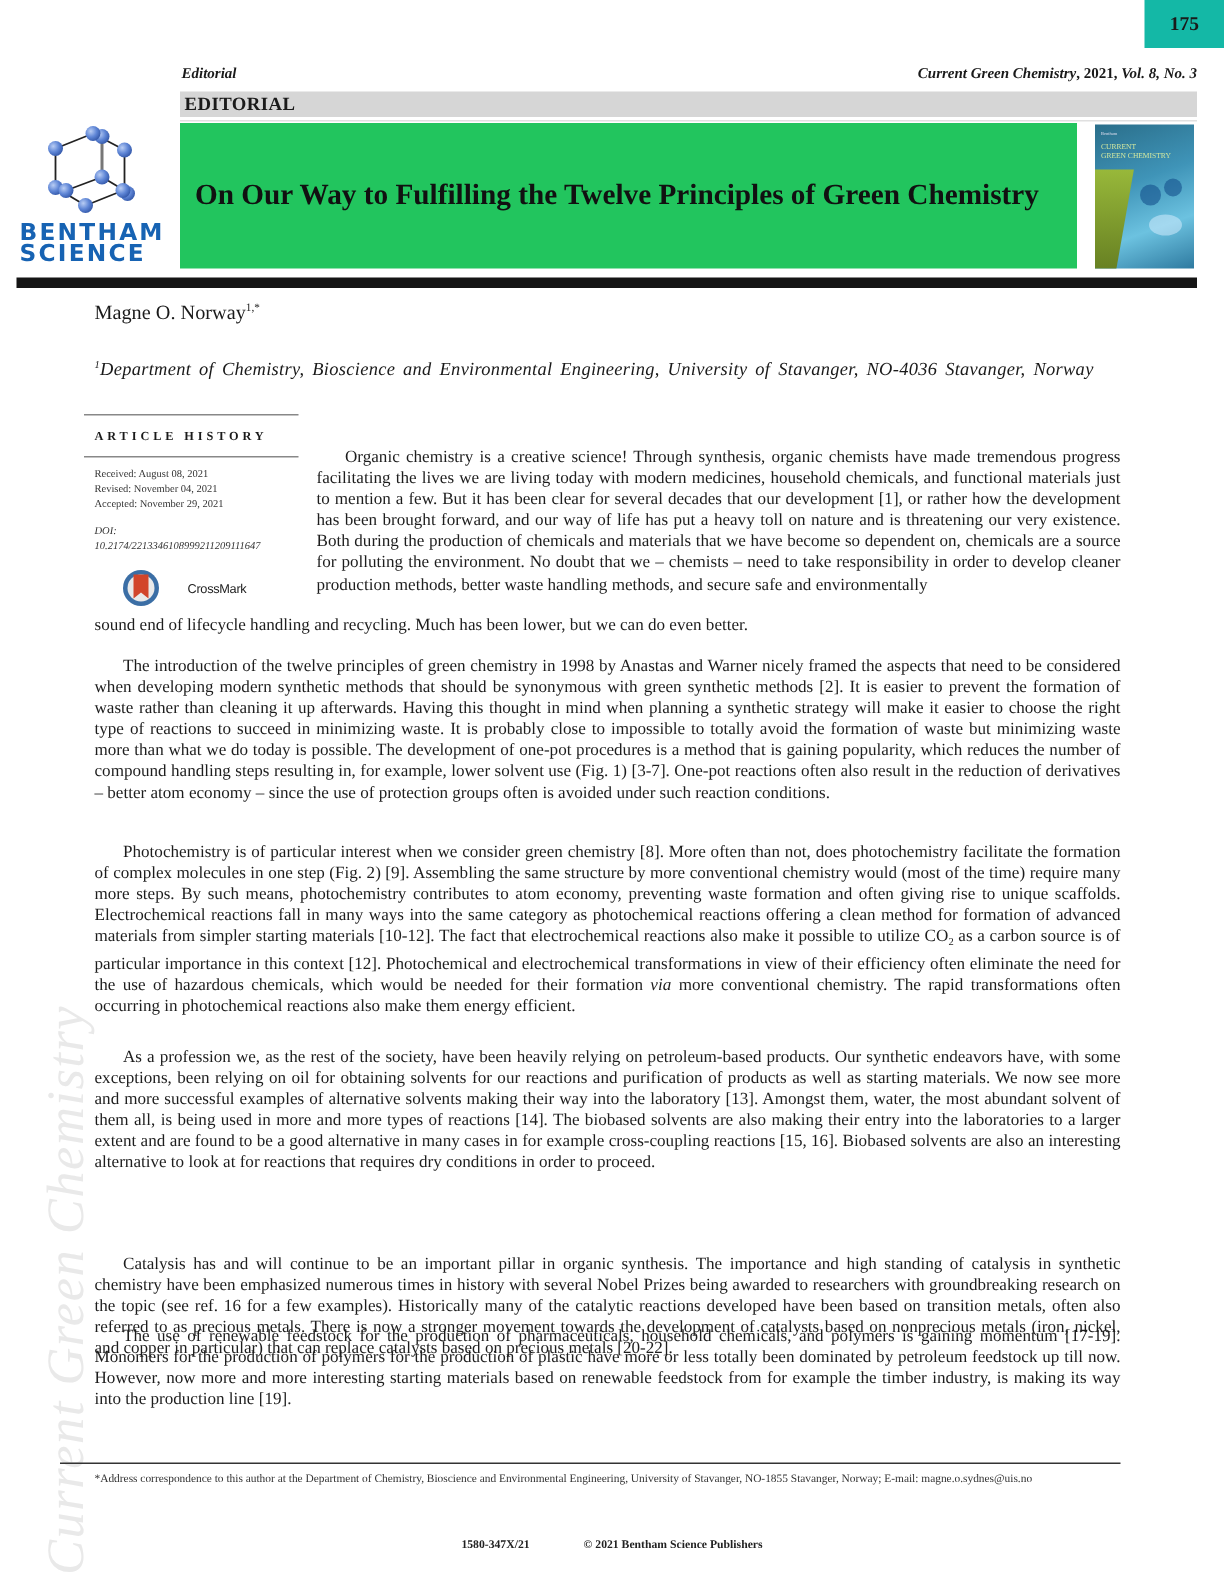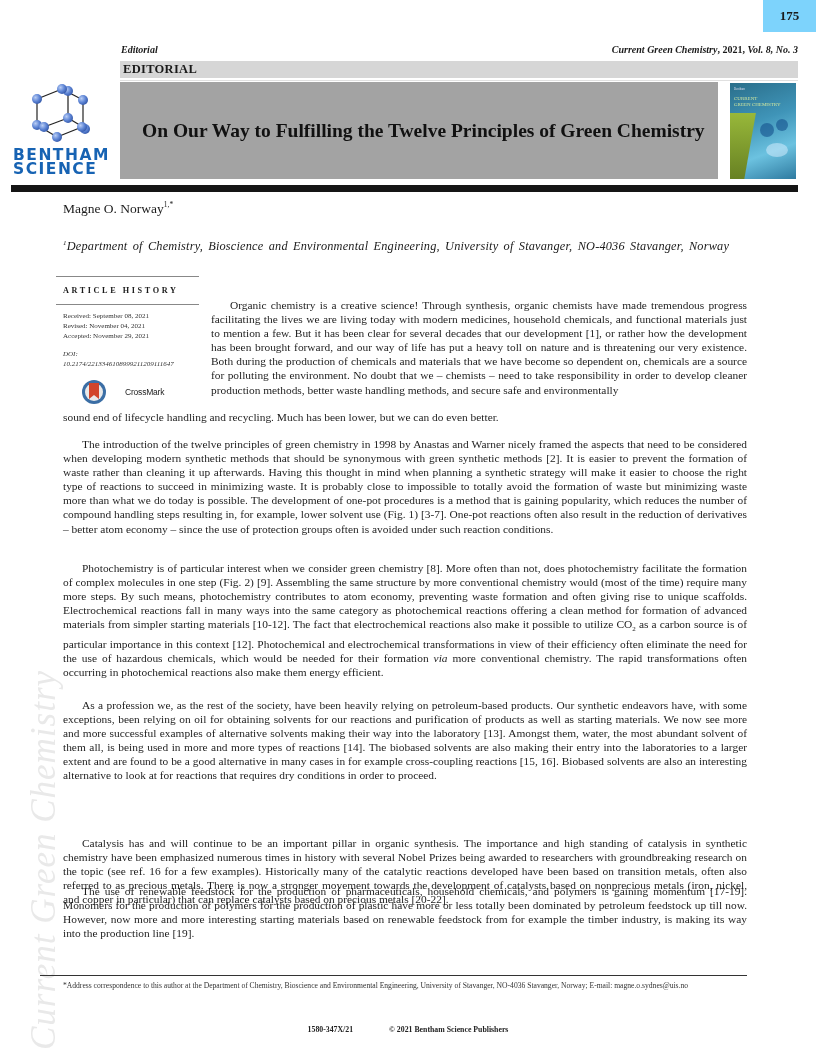--- a/index.html
+++ b/index.html
@@ -7,7 +7,7 @@
          font-family: "Liberation Serif", serif; color: #1a1a1a; }
   .abs { position: absolute; }
 
-  .page-num-box { left: 763px; top: 0; width: 53px; height: 32px; background: #7dd3fc;
+  .page-num-box { left: 763px; top: 0; width: 53px; height: 32px; background: #14b8a6;
                   font-weight: bold; font-size: 13px; display: flex; align-items: center; justify-content: center; }
   .running-left { left: 121px; top: 44px; font-size: 10px; font-style: italic; font-weight: bold; }
   .running-right { right: 18px; top: 44px; font-size: 10px; font-style: italic; font-weight: bold; margin-left: 40px; }

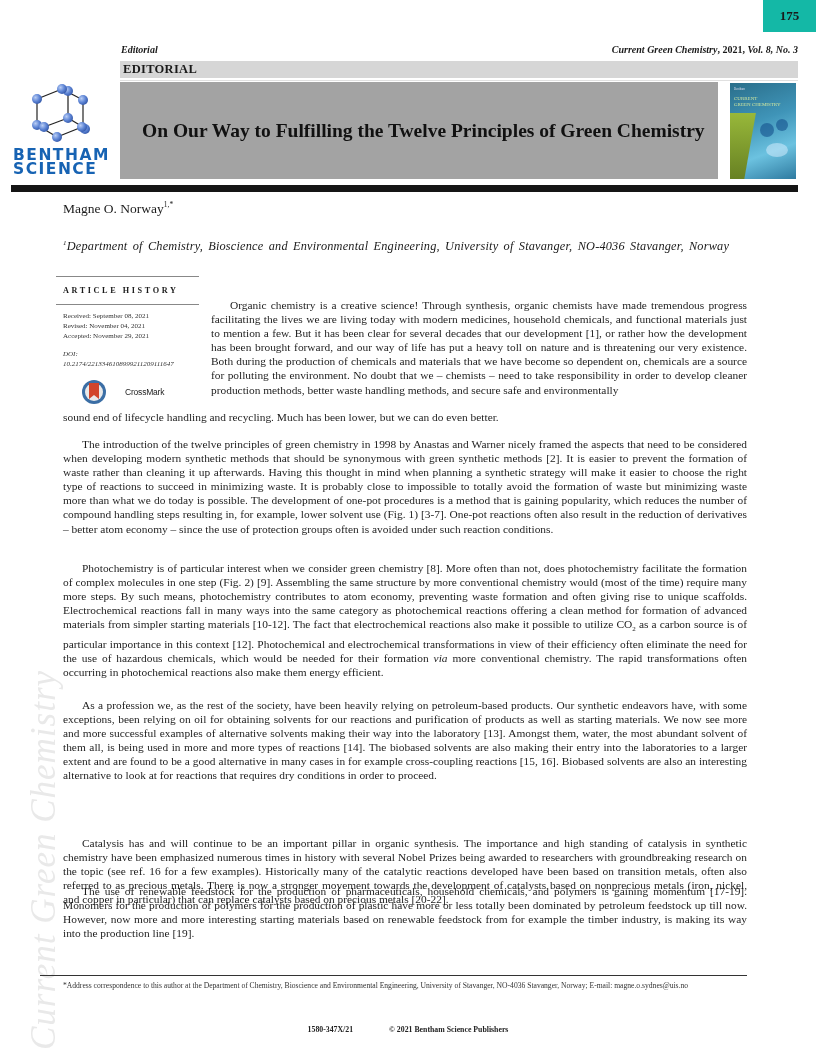--- a/index.html
+++ b/index.html
@@ -14,8 +14,8 @@
   .editorial-bar { left: 120px; top: 61px; width: 678px; height: 17px; background: #d6d6d6;
                    font-size: 12.5px; font-weight: bold; letter-spacing: 0.3px; line-height: 17px; padding-left: 3px; box-sizing: border-box; }
   .thin-rule { left: 120px; top: 80px; width: 678px; height: 1px; background: #e0e0e0; }
-  .title-box { left: 120px; top: 82px; width: 598px; height: 97px; background: #a3a3a3;
-               display: flex; align-items: center; padding-left: 22px; box-sizing: border-box; }
+  .title-box { left: 120px; top: 82px; width: 598px; height: 97px; background: #22c55e;
+               display: flex; align-items: center; padding-left: 10px; box-sizing: border-box; }
   .title-box h1 { margin: 0; font-size: 19.5px; font-weight: bold; color: #111; }
   .cover { left: 730px; top: 83px; width: 66px; height: 96px;
            background: linear-gradient(160deg, #2a6e8a 0%, #3f94b8 40%, #6cc2e0 70%, #2e7aa0 100%); overflow: hidden; }

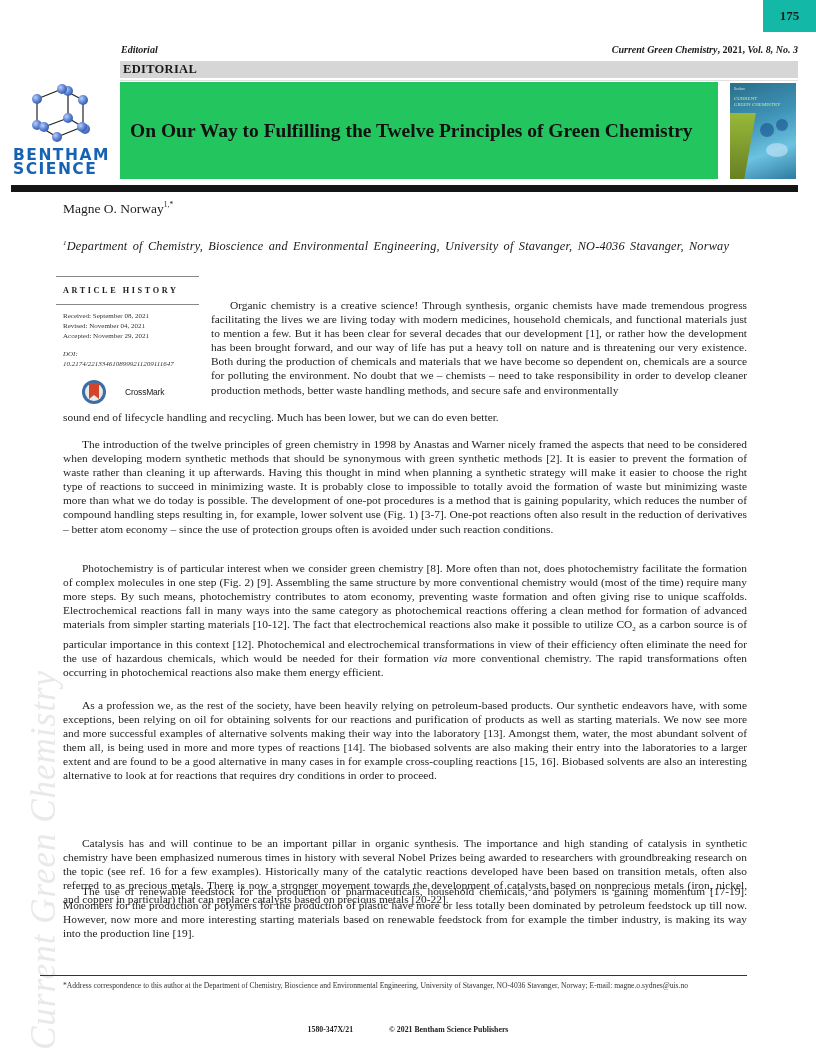--- a/index.html
+++ b/index.html
@@ -143,7 +143,7 @@
 <div class="abs hist-title">ARTICLE HISTORY</div>
 <div class="abs hist-rule2"></div>
 <div class="abs hist-list">
-  <div>Received: September 08, 2021</div>
+  <div>Received: August 08, 2021</div>
   <div>Revised: November 04, 2021</div>
   <div>Accepted:  November  29, 2021</div>
 </div>

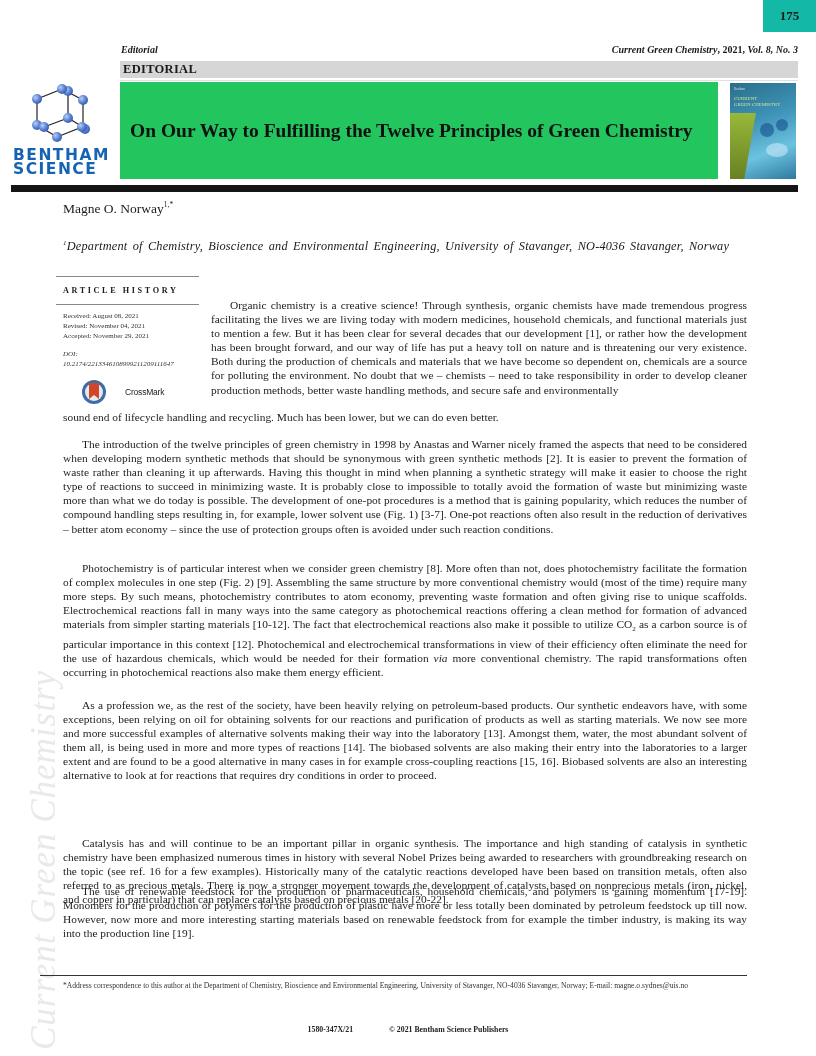--- a/index.html
+++ b/index.html
@@ -174,7 +174,7 @@
 <div class="abs body-text para p6">Catalysis has and will continue to be an important pillar in organic synthesis. The importance and high standing of catalysis in synthetic chemistry have been emphasized numerous times in history with several Nobel Prizes being awarded to researchers with groundbreaking research on the topic (see ref. 16 for a few examples). Historically many of the catalytic reactions developed have been based on transition metals, often also referred to as precious metals. There is now a stronger movement towards the development of catalysts based on nonprecious metals (iron, nickel, and copper in particular) that can replace catalysts based on precious metals [20-22].</div>
 
 <div class="abs foot-rule"></div>
-<div class="abs footnote">*Address correspondence to this author at the Department of Chemistry, Bioscience and Environmental Engineering, University of Stavanger, NO-4036 Stavanger, Norway; E-mail: magne.o.sydnes@uis.no</div>
+<div class="abs footnote">*Address correspondence to this author at the Department of Chemistry, Bioscience and Environmental Engineering, University of Stavanger, NO-1855 Stavanger, Norway; E-mail: magne.o.sydnes@uis.no</div>
 
 <div class="abs issn">
   <span>1580-347X/21</span><span>© 2021 Bentham Science Publishers</span>

